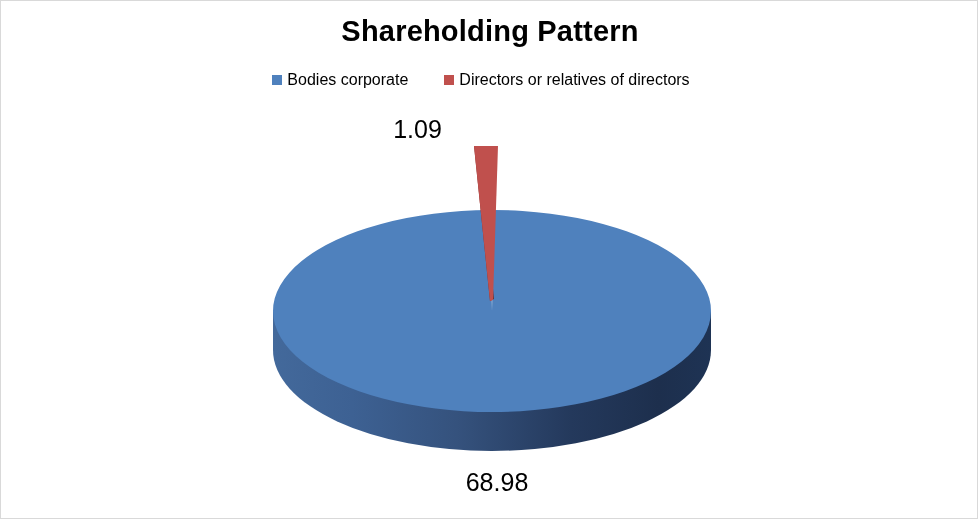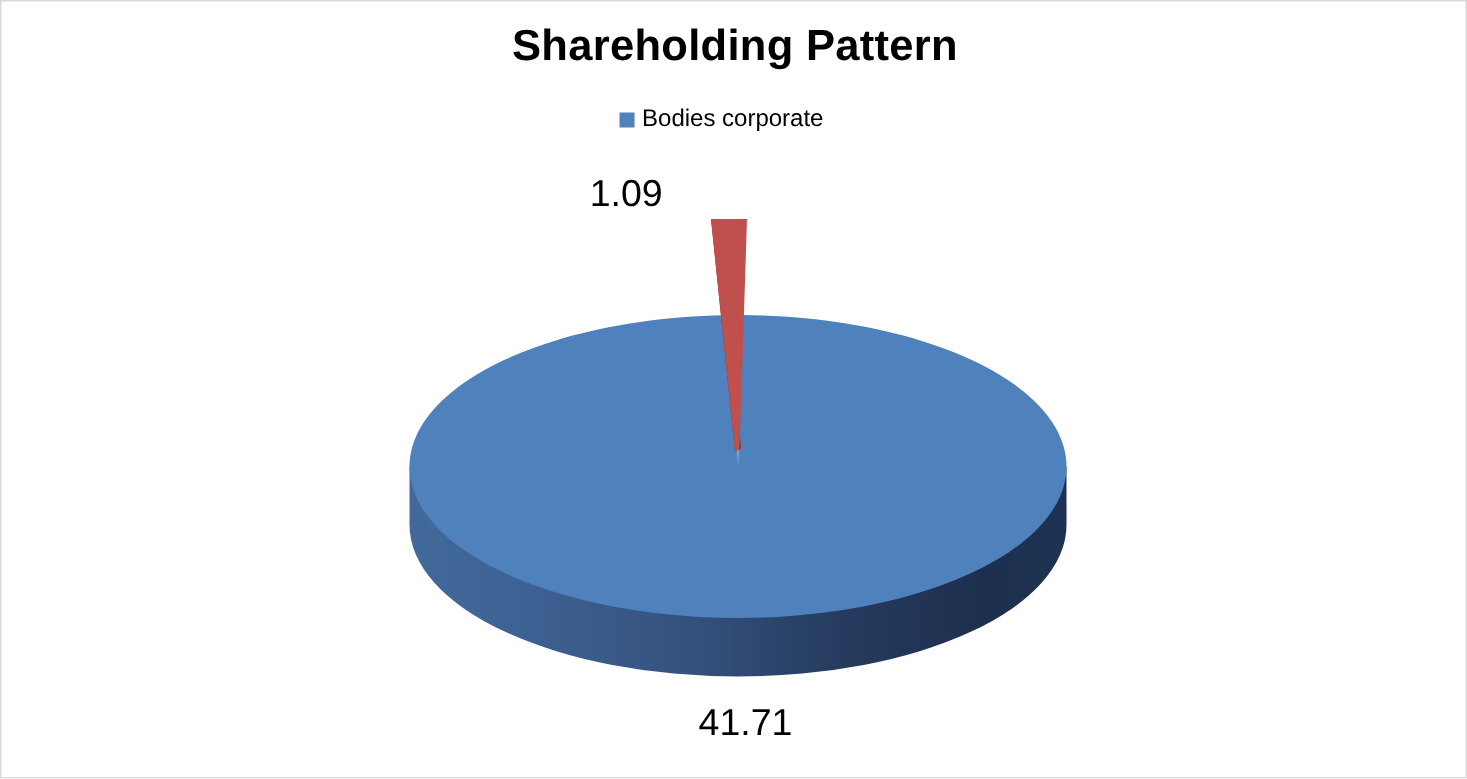--- a/index.html
+++ b/index.html
@@ -105,6 +105,10 @@
       <span class="legend-swatch blue"></span>
       <span>Bodies corporate</span>
     </div>
+    <div class="legend-item">
+      <span class="legend-swatch red"></span>
+      <span>Directors or relatives of directors</span>
+    </div>
   </div>
 
   <div id="plot-area">

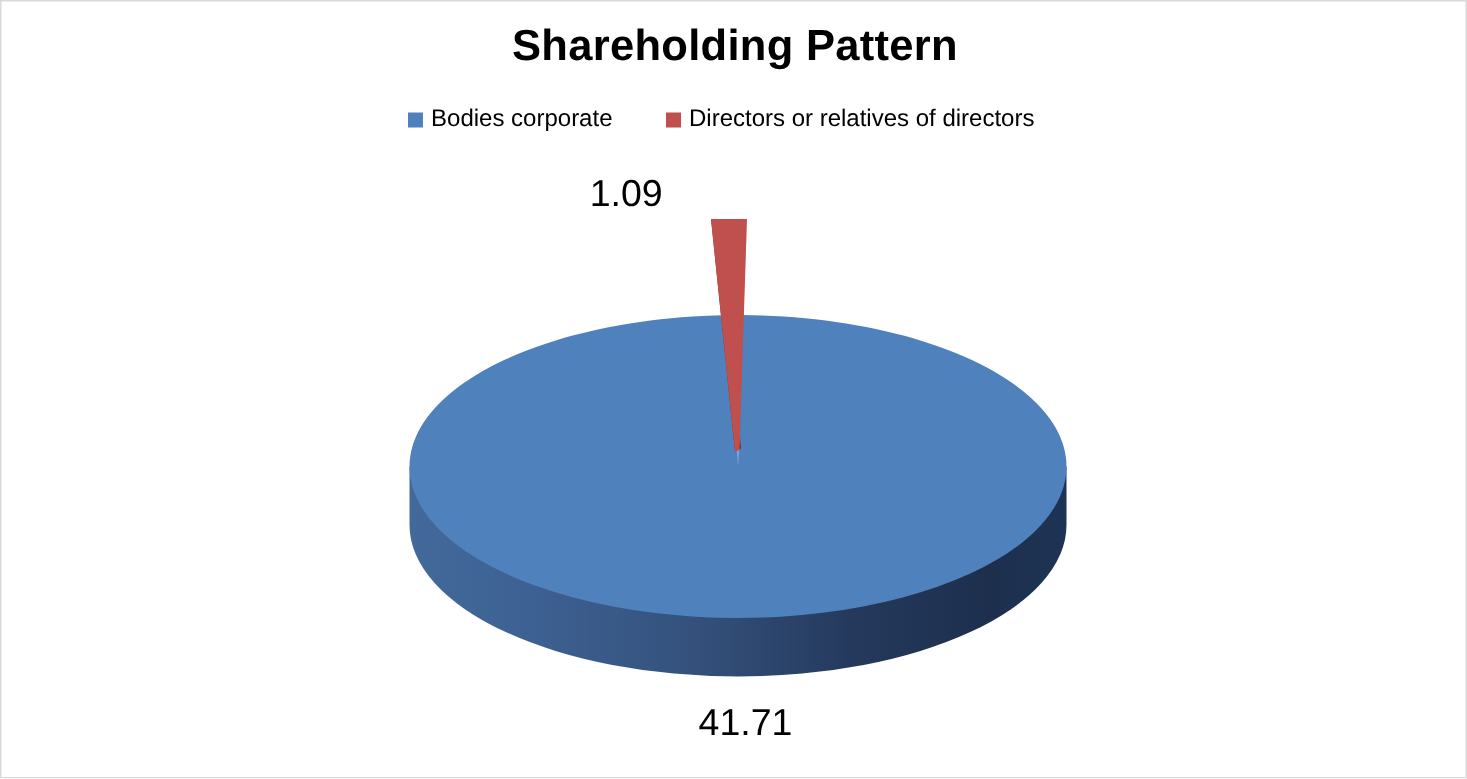--- a/index.html
+++ b/index.html
@@ -150,7 +150,7 @@
 
     <div class="data-label" id="label-small">1.09</div>
 
-    <div class="data-label" id="label-large">41.71</div>
+    <div class="data-label" id="label-large">68.98</div>
 
   </div>
 </div>

